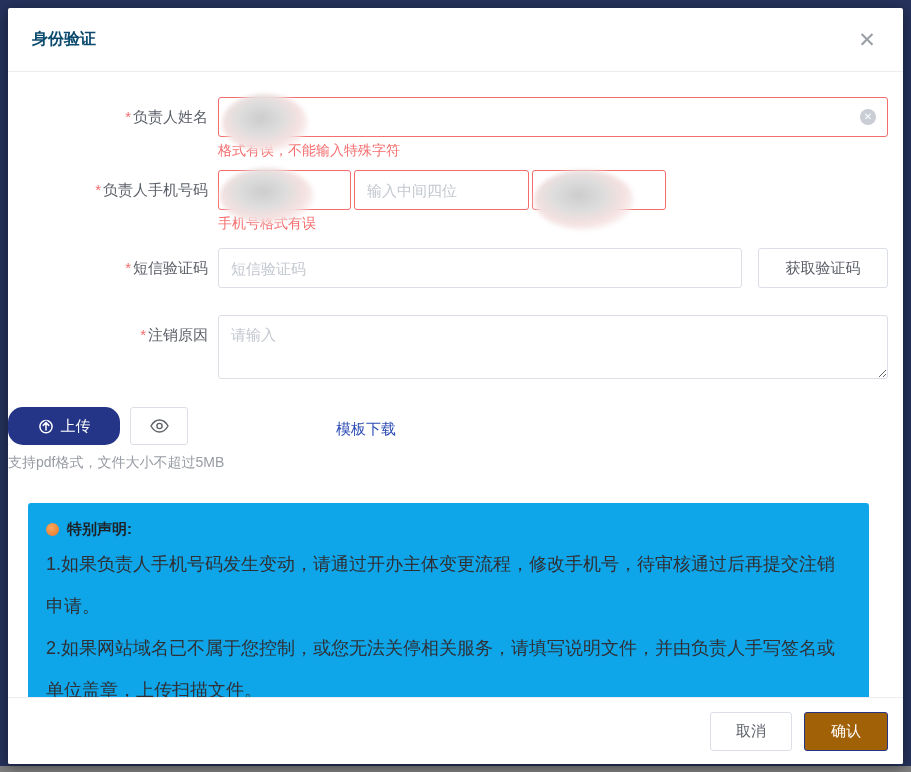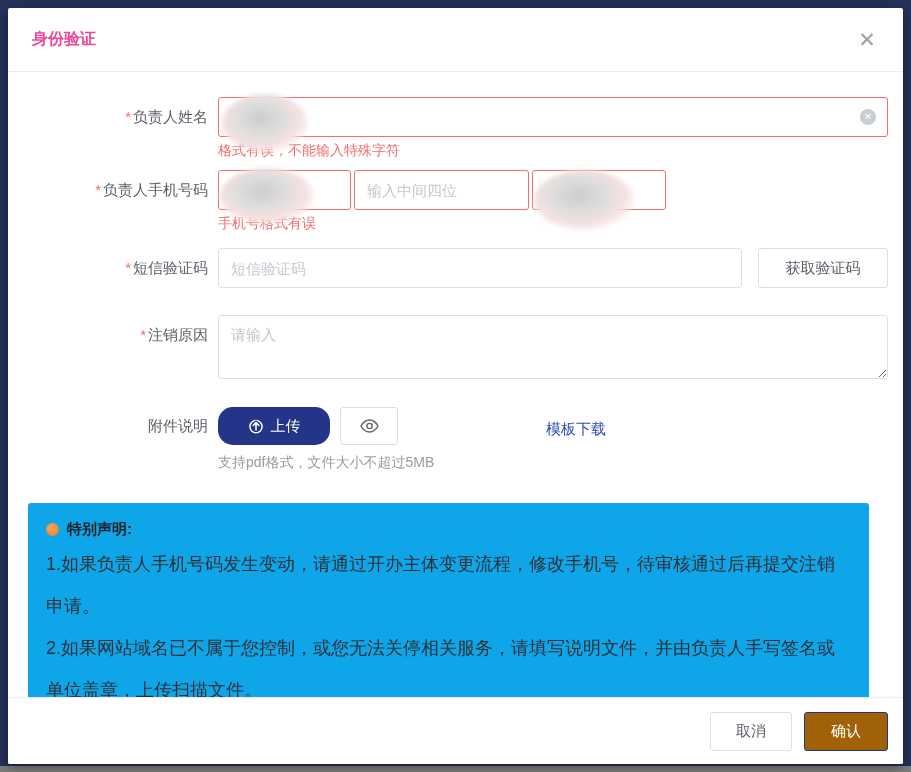--- a/index.html
+++ b/index.html
@@ -21,7 +21,7 @@
     height:64px; padding:0 24px; display:flex; align-items:center; justify-content:space-between;
     border-bottom:1px solid #ebedf0;
   }
-  .modal-title { font-size:16px; font-weight:600; color:#ec4899; }
+  .modal-title { font-size:16px; font-weight:600; color:#0c4a6e; }
   .close-btn { width:24px; height:24px; display:flex; align-items:center; justify-content:center;
     cursor:pointer; color:#9aa0a6; font-size:21px; line-height:1; font-weight:300; }
 

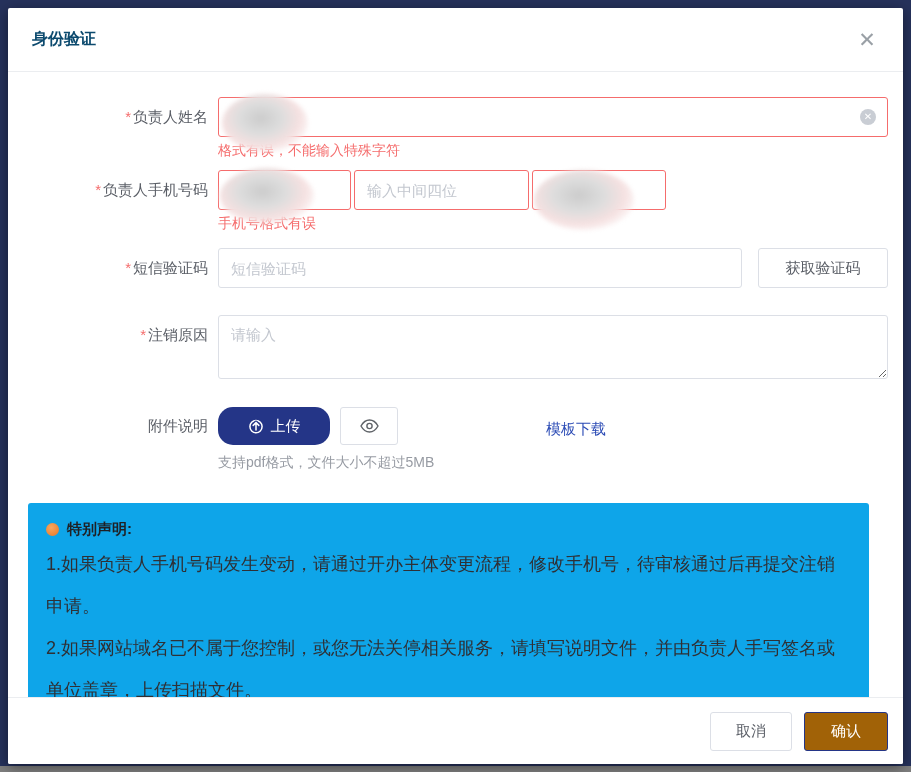--- a/index.html
+++ b/index.html
@@ -162,7 +162,6 @@
     </div>
 
     <div class="row upload-row" style="margin-top:24px;">
-      <div class="label"><span>附件说明</span></div>
       <div class="field">
         <button class="upload-btn">
           <span>

